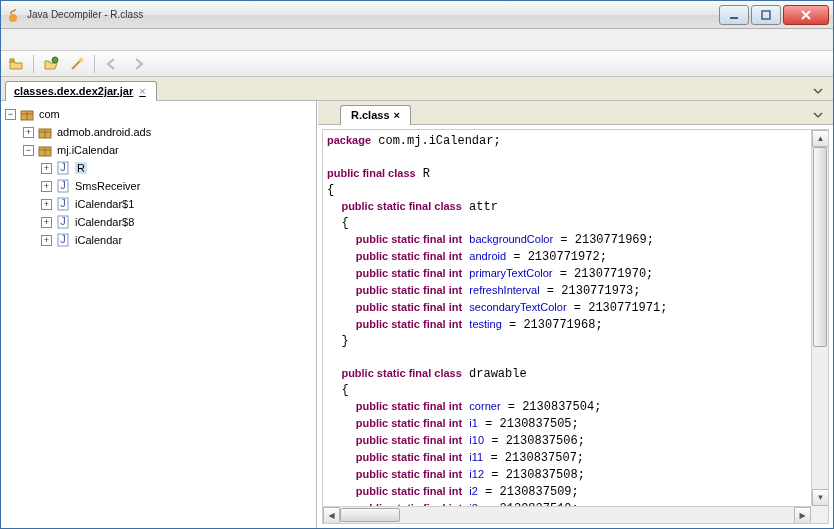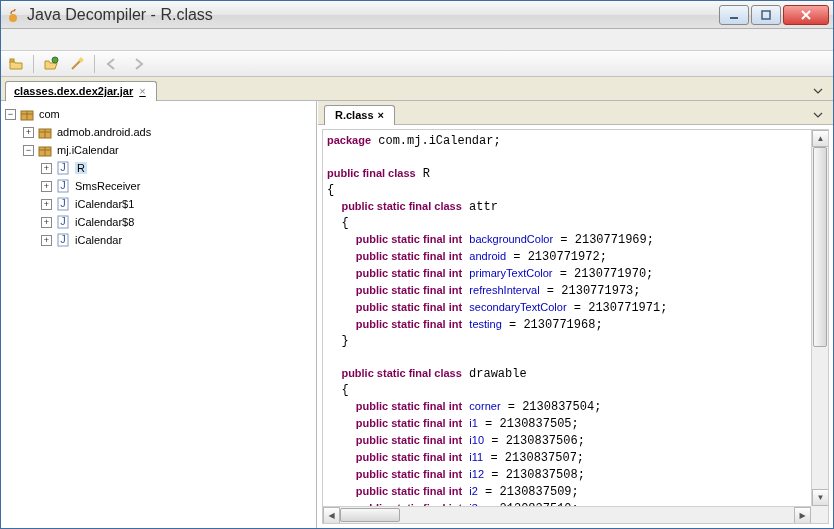--- a/index.html
+++ b/index.html
@@ -9,7 +9,7 @@
 
 .titlebar { height: 28px; background: linear-gradient(to bottom, #f8f8f8 0%, #e8e8e8 50%, #d8d8d8 51%, #e4e4e4 100%); display: flex; align-items: center; padding: 0 4px; border-bottom: 1px solid #b0b0b0; }
 .titlebar .app-icon { width: 16px; height: 16px; margin-right: 6px; }
-.titlebar .title { flex: 1; color: #333; font-size: 16px; }
+.titlebar .title { flex: 1; color: #333; font-size: 10px; }
 .win-buttons { display: flex; gap: 0; }
 .win-btn { width: 30px; height: 20px; border: 1px solid #888; border-radius: 3px; margin-left: 2px; display: flex; align-items: center; justify-content: center; cursor: pointer; font-size: 10px; }
 .win-min { background: linear-gradient(to bottom, #f0f5fa, #c9dbed); }

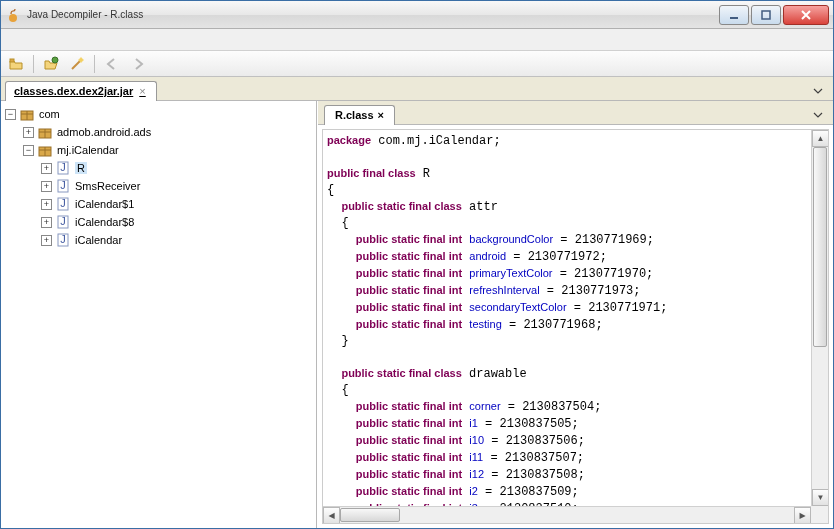--- a/index.html
+++ b/index.html
@@ -44,7 +44,7 @@
 
 .code-panel { flex: 1; display: flex; flex-direction: column; border-left: 1px solid #fff; overflow: hidden; }
 .code-tabstrip { background: #ece9d8; border-bottom: 1px solid #b8b8b8; padding: 4px 4px 0 6px; display: flex; align-items: flex-end; }
-.code-tab { background: #fff; border: 1px solid #999; border-bottom: none; border-radius: 3px 3px 0 0; padding: 3px 10px 4px 10px; font-weight: bold; cursor: pointer; margin-bottom: -1px; display: flex; align-items: center; gap: 4px; }
+.code-tab { background: #fff; border: 1px solid #999; border-bottom: none; border-radius: 3px 3px 0 0; padding: 3px 10px 4px 10px; font-weight: bold; cursor: pointer; margin-bottom: -1px; display: flex; align-items: center; gap: 4px; margin-left: 16px; }
 .code-area { flex: 1; position: relative; overflow: hidden; border: 1px solid #ccc; margin: 4px; }
 .code-scroll { position: absolute; inset: 0; overflow: auto; background: #fff; }
 .code { font-family: 'Courier New', monospace; font-size: 12px; padding: 2px 4px; line-height: 16px; white-space: pre; }

